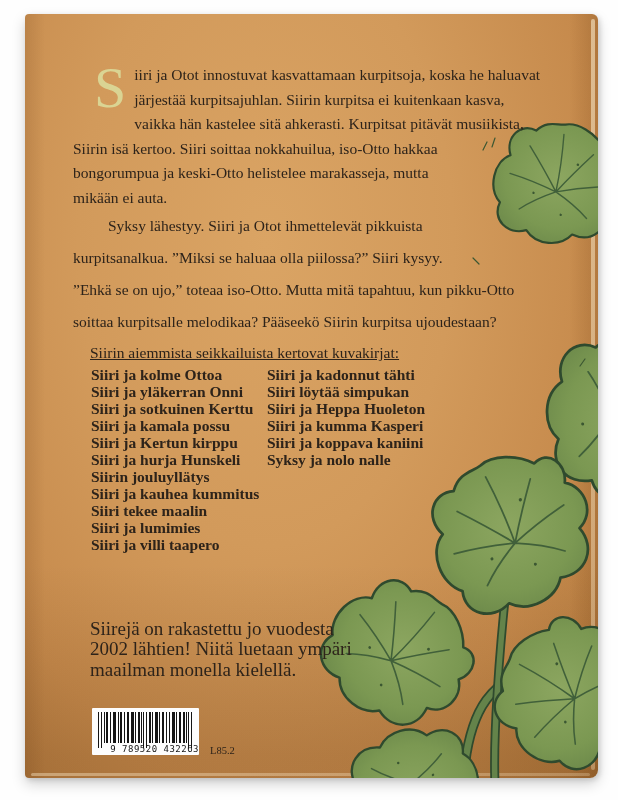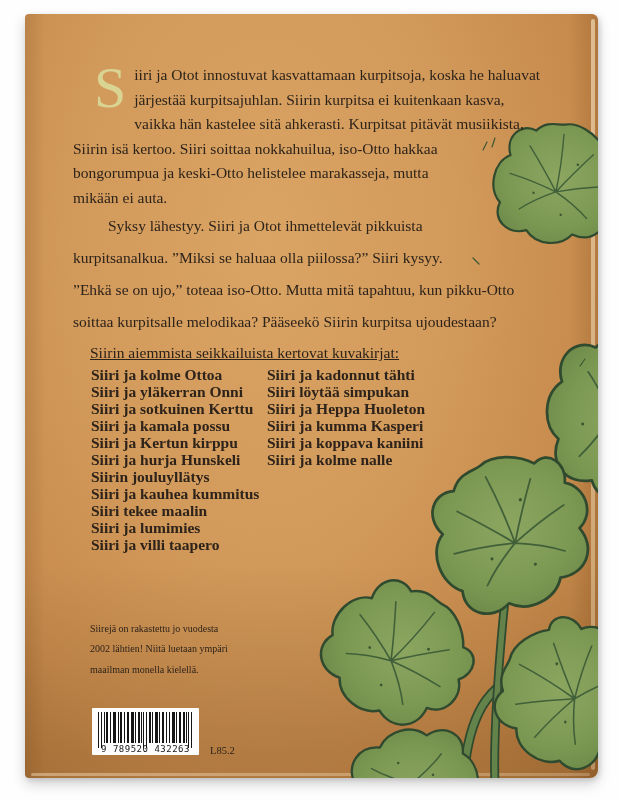--- a/index.html
+++ b/index.html
@@ -137,7 +137,7 @@
 Siiri ja Heppa Huoleton
 Siiri ja kumma Kasperi
 Siiri ja koppava kaniini
-Siiri ja kolme nalle</div>
+Syksy ja nolo nalle</div>
 
   <div class="txt tagline">Siirejä on rakastettu jo vuodesta
 2002 lähtien! Niitä luetaan ympäri

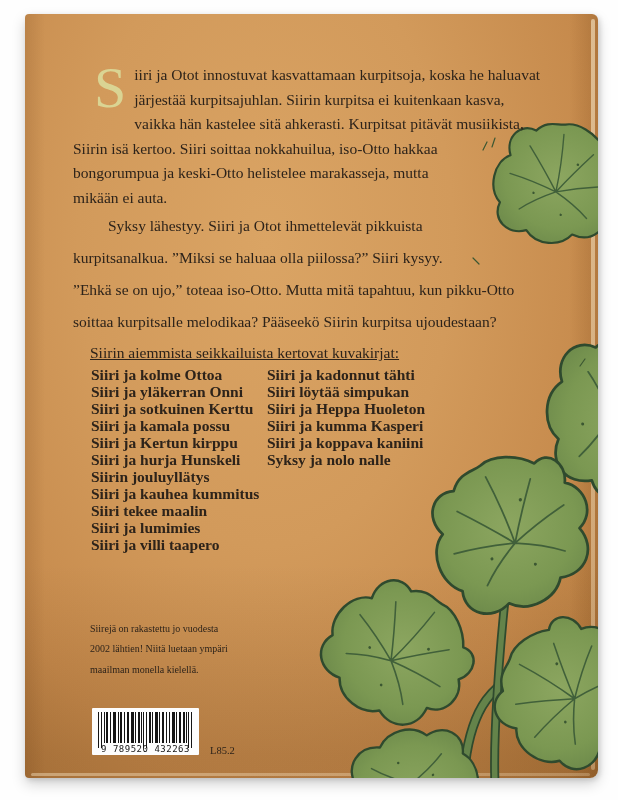--- a/index.html
+++ b/index.html
@@ -46,7 +46,7 @@
   .col { font-size:15.5px; font-weight:bold; line-height:17px; white-space:pre; }
   .col-left  { left:66px;  top:352px; }
   .col-right { left:242px; top:352px; }
-  .tagline { left:65px; top:605px; font-size:10px; line-height:20.3px; white-space:pre; }
+  .tagline { left:65px; top:605px; font-size:19px; line-height:20.3px; white-space:pre; }
   
   .barcode-box {
     position:absolute; z-index:2; left:67px; top:694px; width:107px; height:47px;

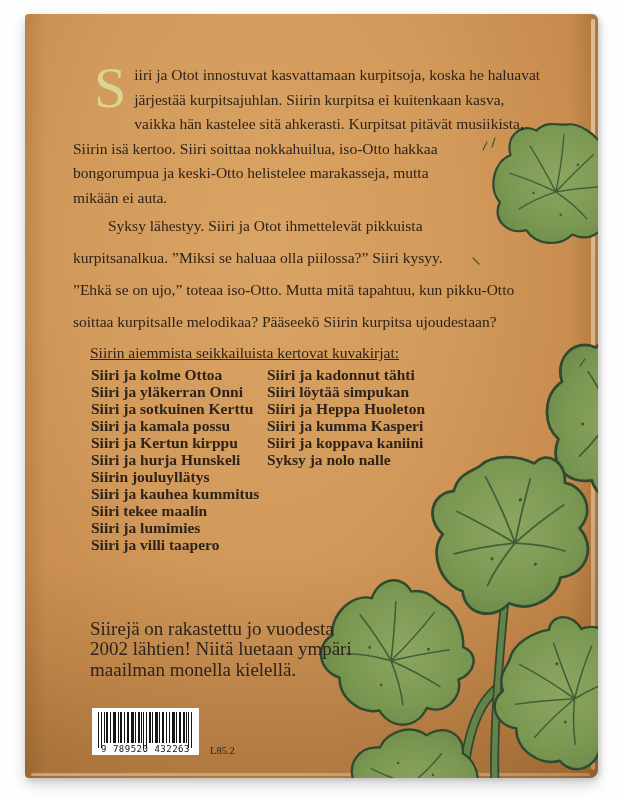--- a/index.html
+++ b/index.html
@@ -53,7 +53,7 @@
     background:#fdfdfd; border-radius:1px;
   }
   .barcode-digits {
-    position:absolute; left:0; right:0; bottom:1px; text-align:center;
+    position:absolute; left:0; right:0; bottom:1px; text-align:right;
     font-family:"DejaVu Sans Mono", monospace; font-size:9px; letter-spacing:.5px;
     color:#161616; background:transparent;
   }

